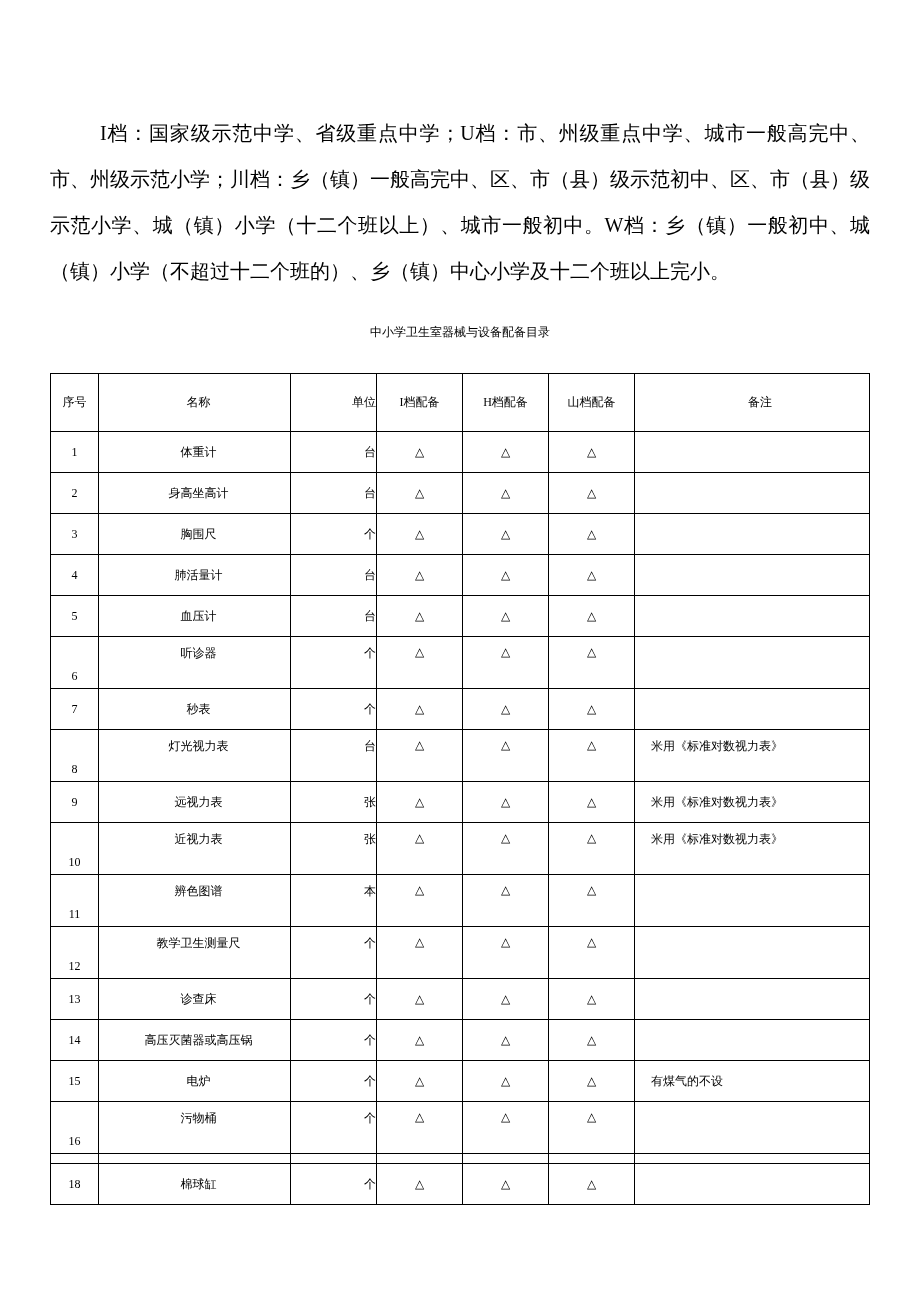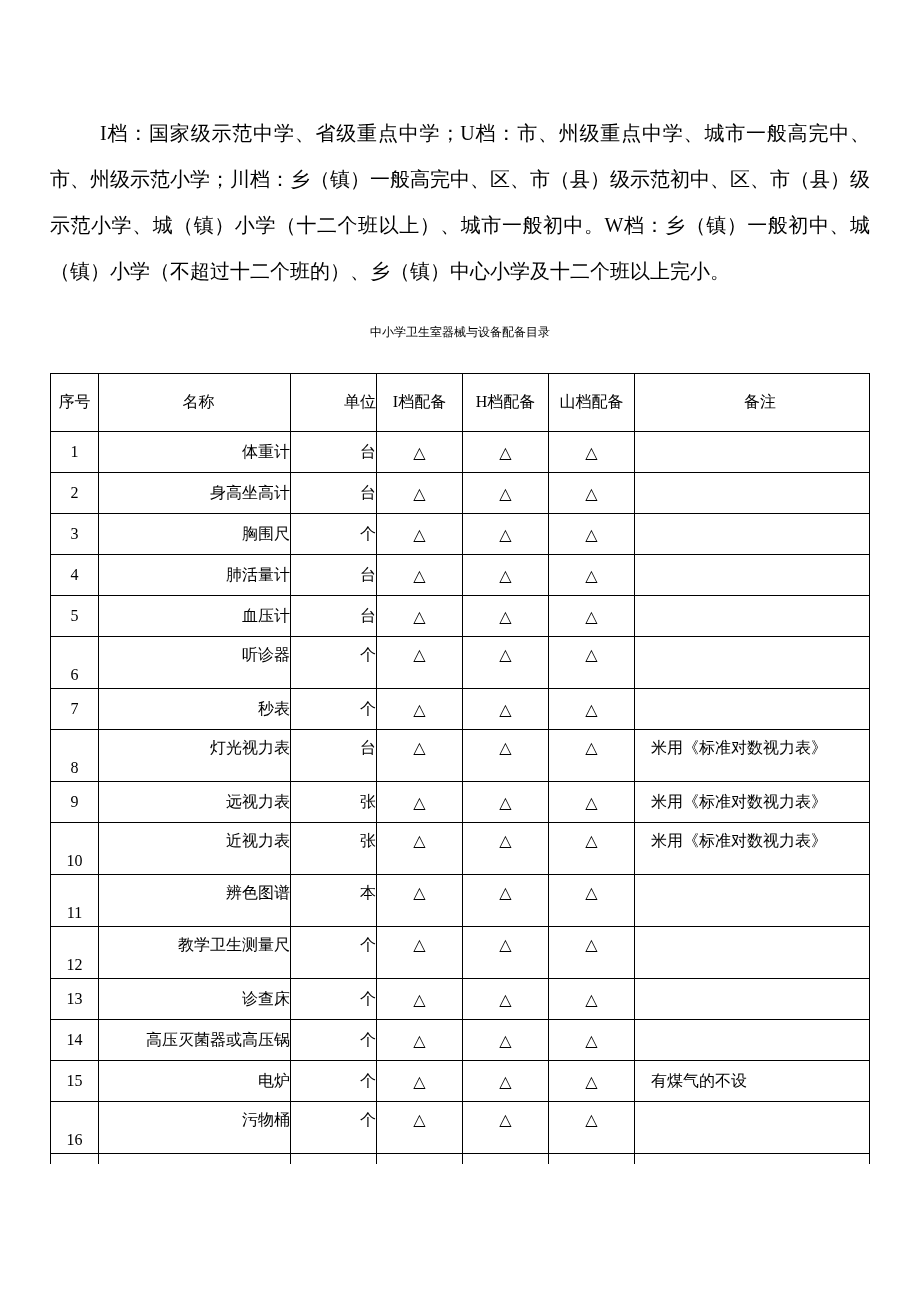--- a/index.html
+++ b/index.html
@@ -26,7 +26,7 @@
     table {
       width: 100%;
       border-collapse: collapse;
-      font-size: 16px;
+      font-size: 12px;
       margin-top: 32px;
     }
     th, td {

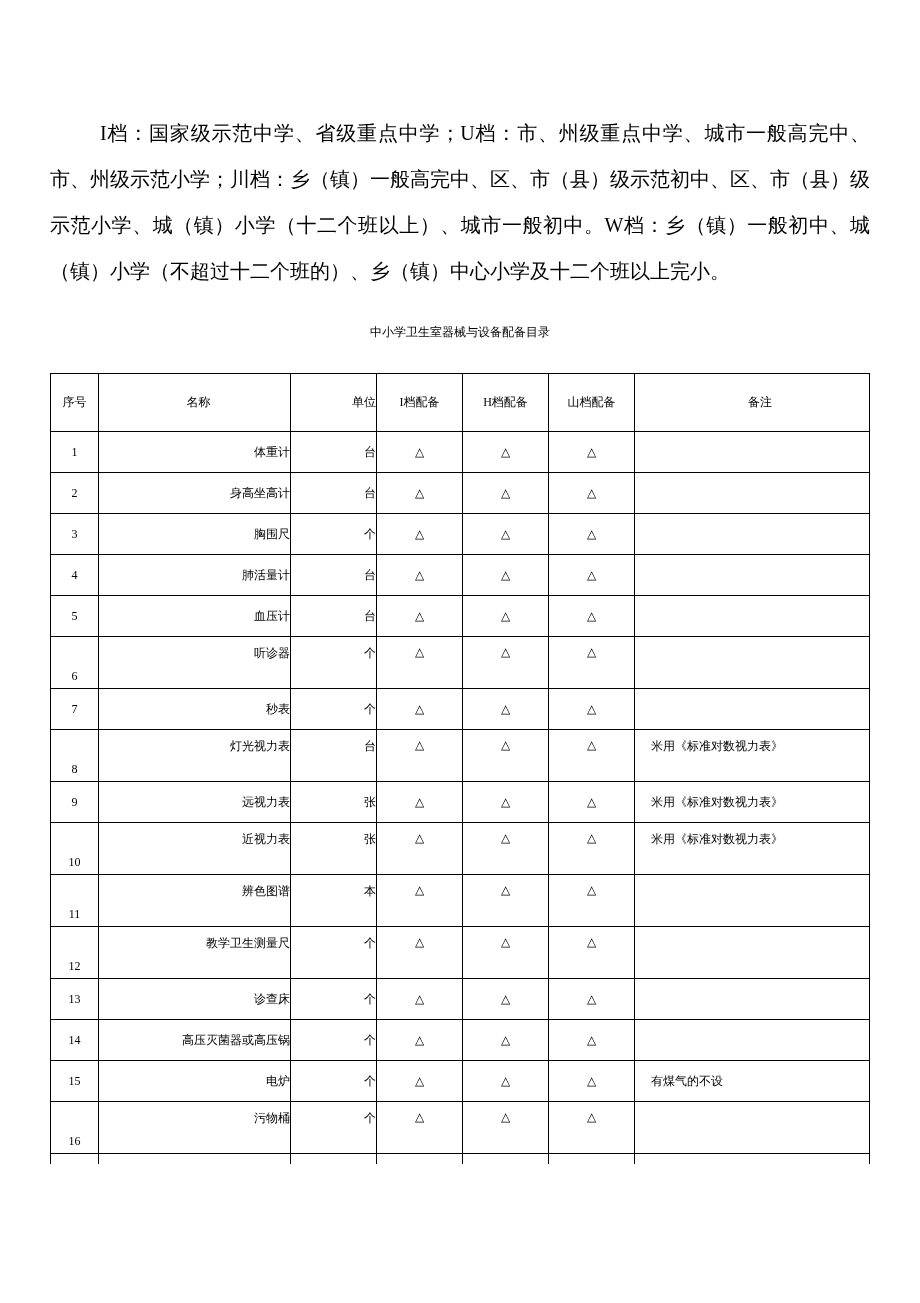--- a/index.html
+++ b/index.html
@@ -41,7 +41,7 @@
     }
     td { height: 41px; }
     .col-seq { width: 48px; text-align: center; }
-    .col-name { width: 192px; padding-left: 8px; text-align: right; }
+    .col-name { width: 192px; padding-left: 8px; text-align: center; }
     .col-unit { width: 86px; text-align: right; }
     .col-g { width: 86px; text-align: center; }
     .col-note { padding-left: 16px; text-align: left; }

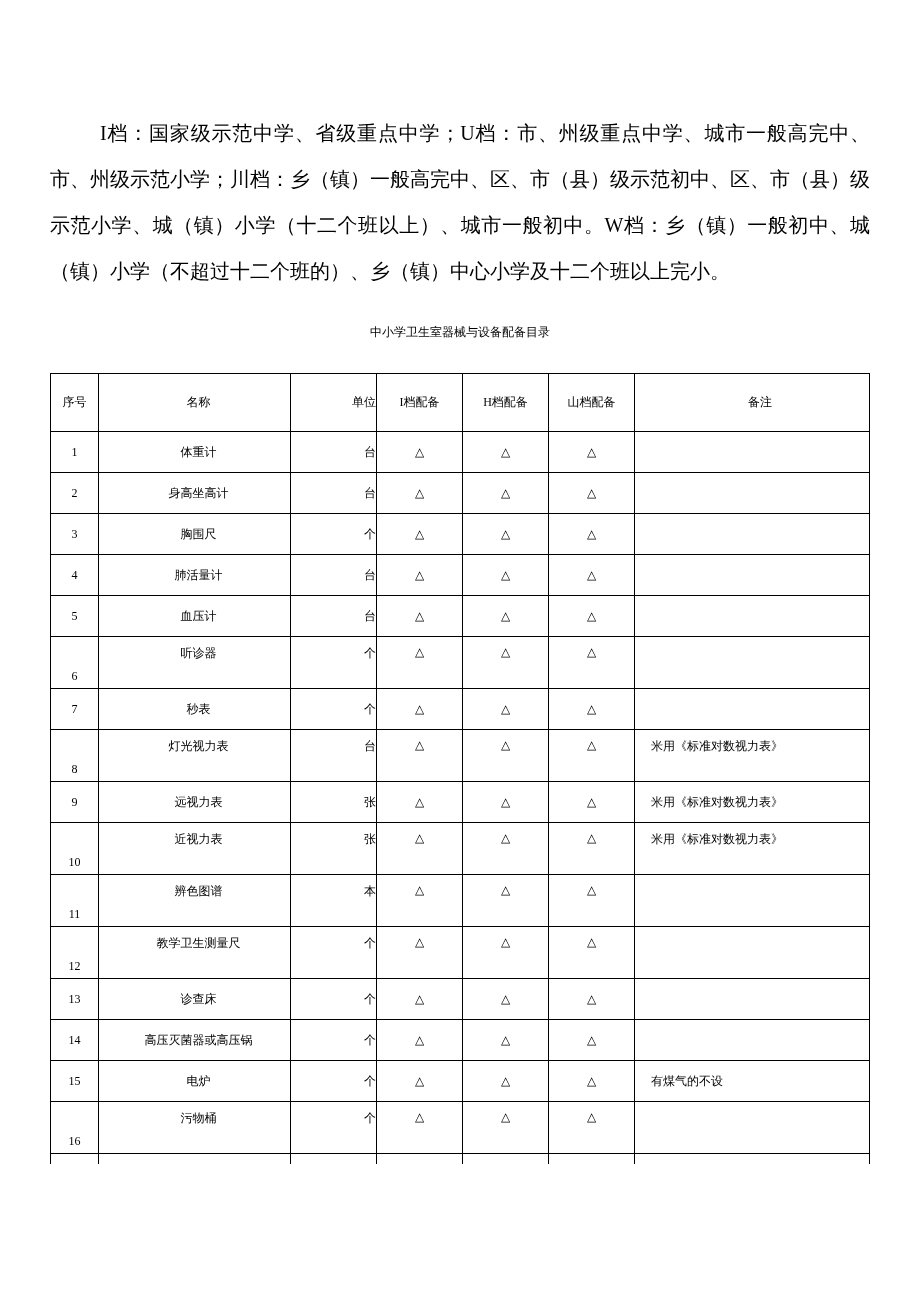--- a/index.html
+++ b/index.html
@@ -223,6 +223,15 @@
         <td class="col-g"></td>
         <td class="col-note"></td>
       </tr>
+      <tr>
+        <td class="col-seq">18</td>
+        <td class="col-name">棉球缸</td>
+        <td class="col-unit">个</td>
+        <td class="col-g">△</td>
+        <td class="col-g">△</td>
+        <td class="col-g">△</td>
+        <td class="col-note"></td>
+      </tr>
     </tbody>
 </table>
 

